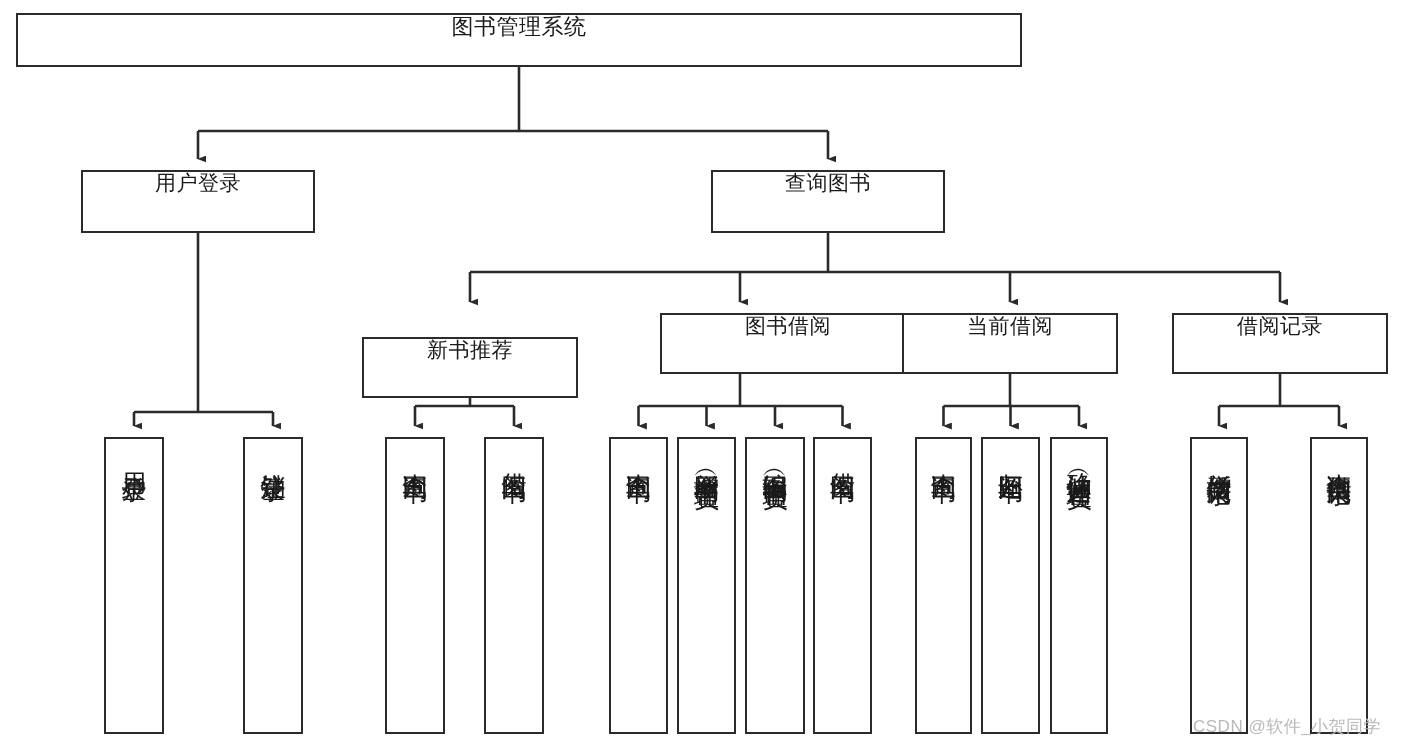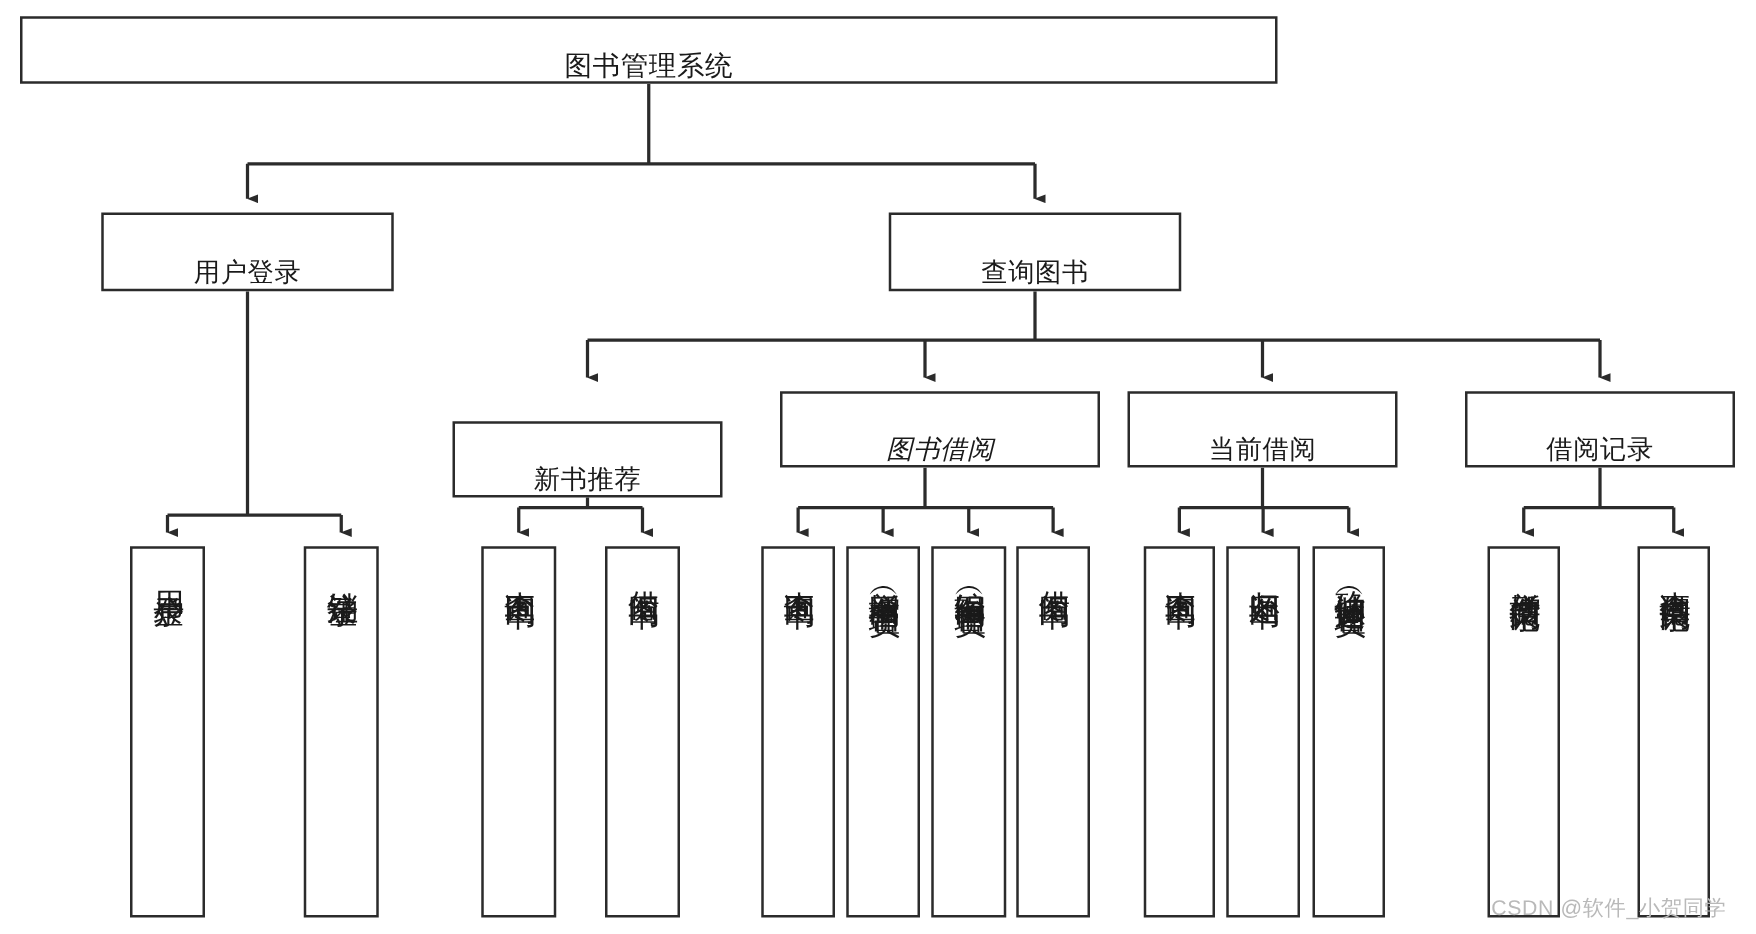--- a/index.html
+++ b/index.html
@@ -32,7 +32,7 @@
     background: #ffffff;
     border: 2px solid #2b2b2b;
     display: flex;
-    align-items: flex-end;
+    align-items: flex-start;
     justify-content: center;
     overflow: hidden;
   }

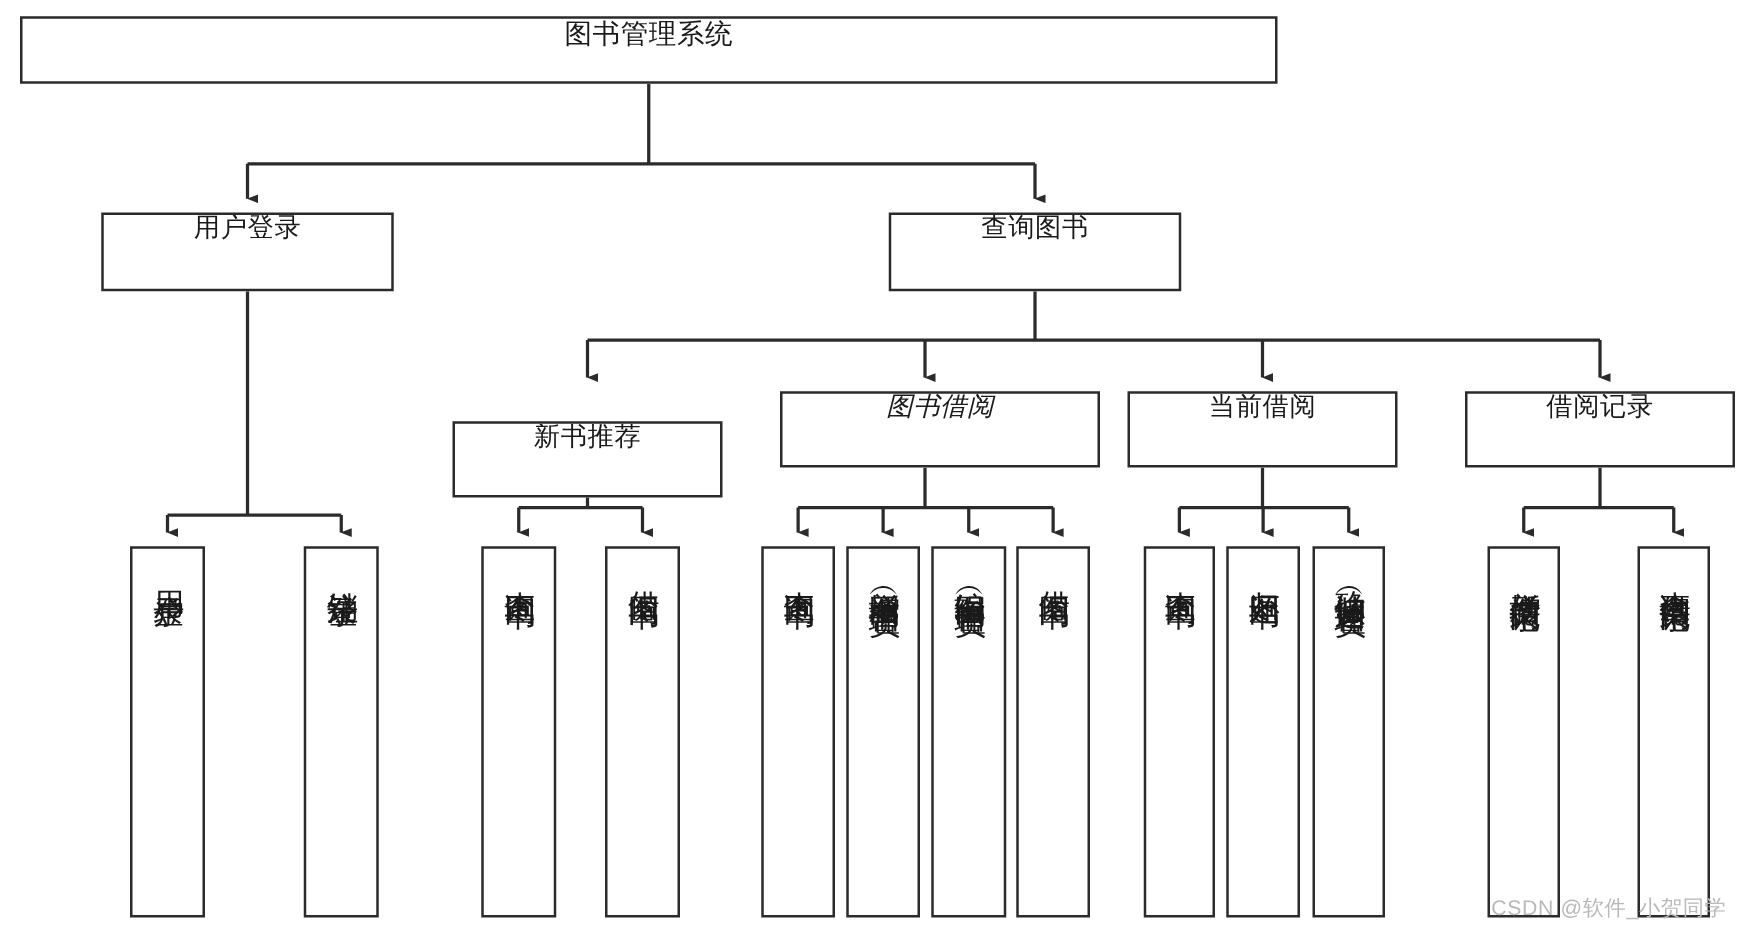--- a/index.html
+++ b/index.html
@@ -133,7 +133,7 @@
     <span class="label">新书推荐</span>
   </div>
 
-  <div class="node horiz" style="left: 624px; top: 313px; width: 256px; height: 61px; font-style: italic;">
+  <div class="node horiz" style="left: 660px; top: 313px; width: 256px; height: 61px;">
     <span class="label">图书借阅</span>
   </div>
 

